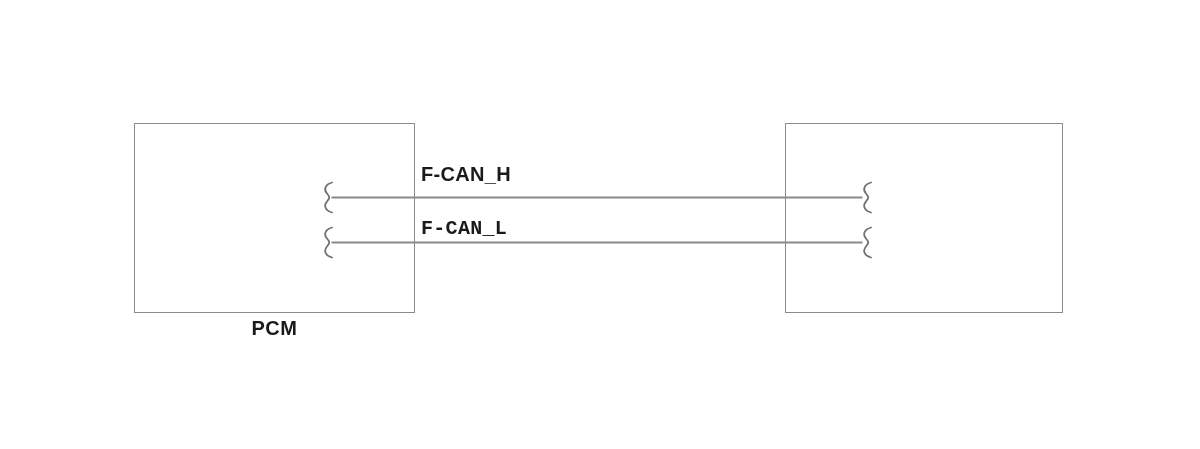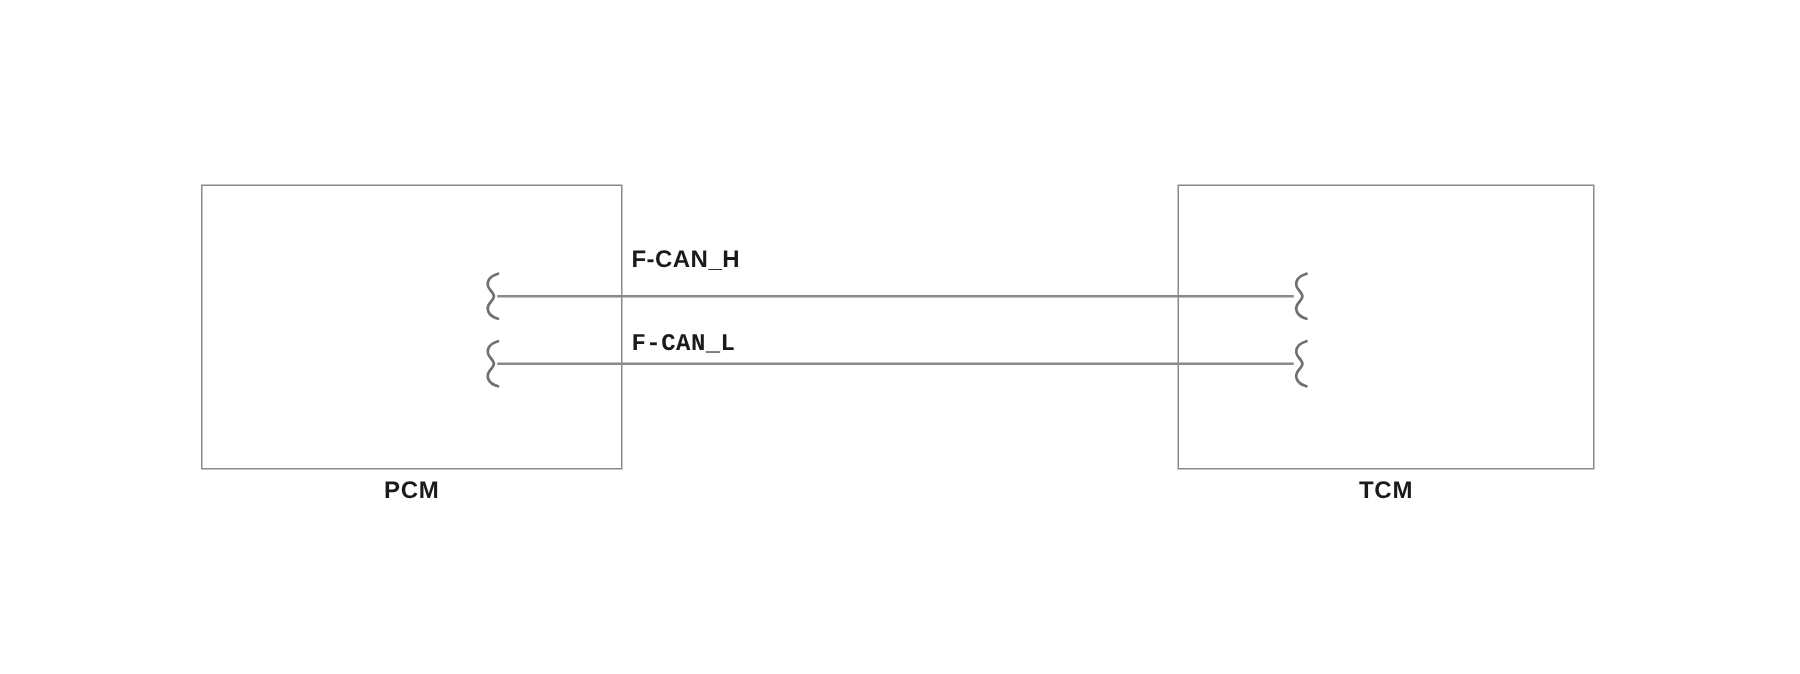--- a/index.html
+++ b/index.html
@@ -44,7 +44,7 @@
   .wire-label {
     position: absolute;
     left: 421px;
-    font-size: 16px;
+    font-size: 20px;
     font-weight: bold;
     line-height: 20px;
     letter-spacing: 0.3px;

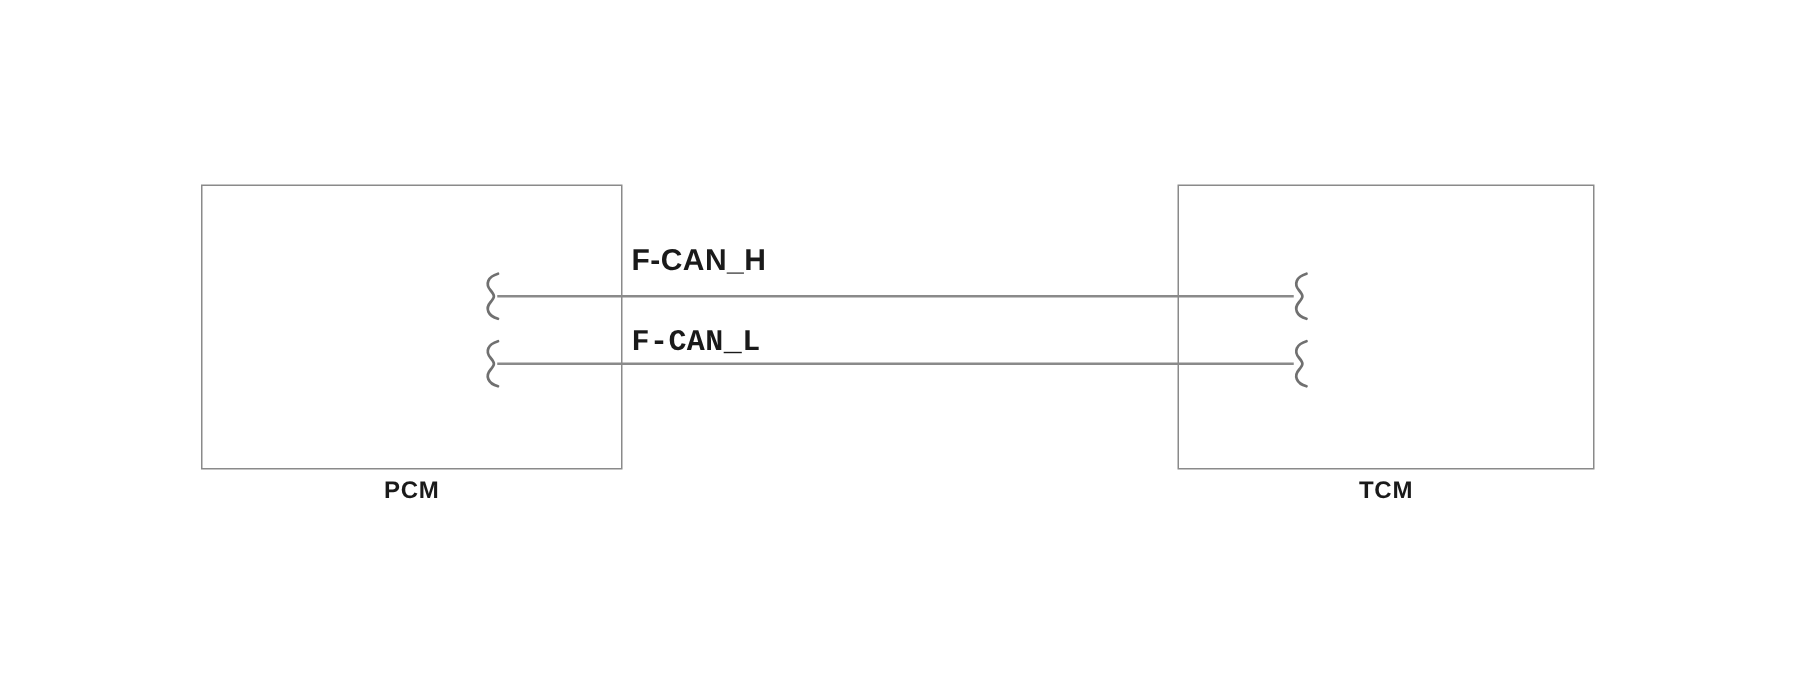--- a/index.html
+++ b/index.html
@@ -56,7 +56,7 @@
   .node-label {
     position: absolute;
     top: 318px;
-    font-size: 16px;
+    font-size: 20px;
     font-weight: bold;
     line-height: 20px;
     letter-spacing: 0.5px;

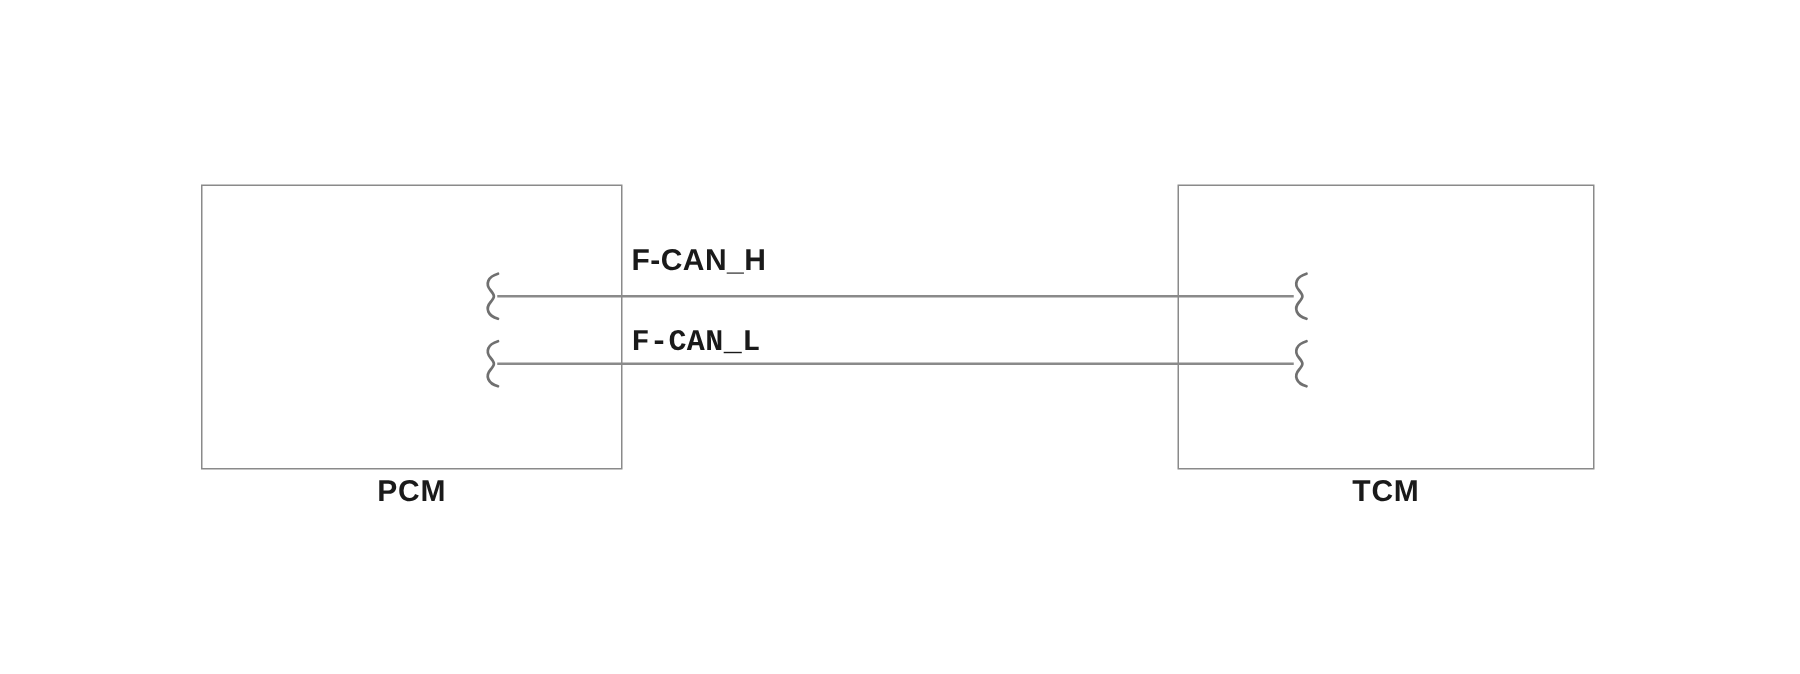--- a/index.html
+++ b/index.html
@@ -92,7 +92,6 @@
   <div class="wire-label l">F-CAN_L</div>
 
   <div class="node-label pcm">PCM</div>
-  <div class="node-label tcm">TCM</div>
 
 </div>
 

